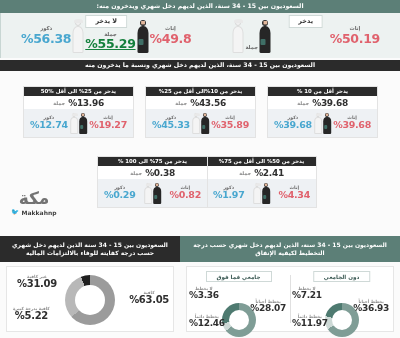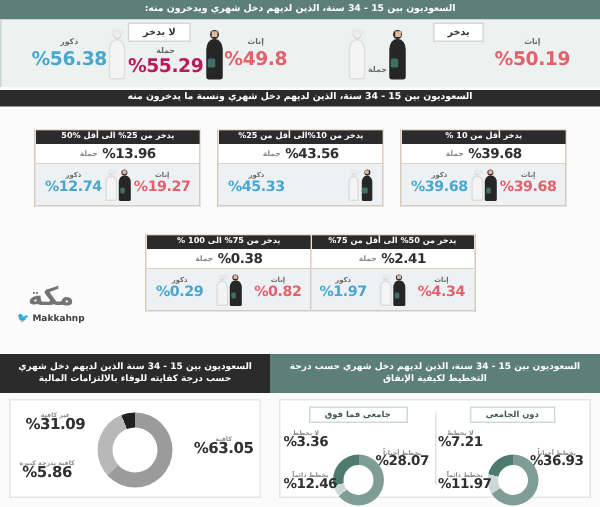--- a/index.html
+++ b/index.html
@@ -55,7 +55,7 @@
   .stat .val { font-size:12.5px; font-weight:bold; letter-spacing:-0.3px; }
   .v-female { color:#e0626d; }
   .v-male   { color:#49a7cf; }
-  .v-total  { color:#be185d; }
+  .v-total  { color:#15803d;text-decoration:underline; }
   .mid-group { display:flex; align-items:flex-end; gap:1px; z-index:2; }
   .mid-group .stat { padding-bottom:2px; }
 

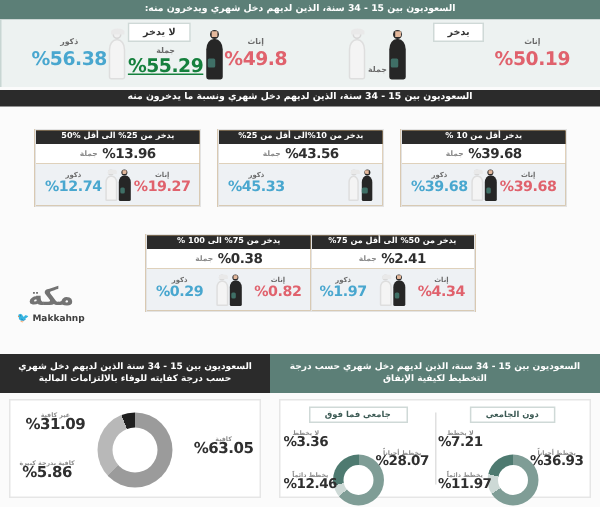--- a/index.html
+++ b/index.html
@@ -98,7 +98,7 @@
   #sec2-head { position:absolute; left:0; top:60px; width:400px; height:11px; }
   .card {
     position:absolute; width:111px;
-    background:#a16207; border:1px solid #e3e3e3;
+    background:#6d28d9; border:1px solid #e3e3e3;
   }
   .card .chead { height:9px; font-size:5.4px; }
   .card .ctotal {

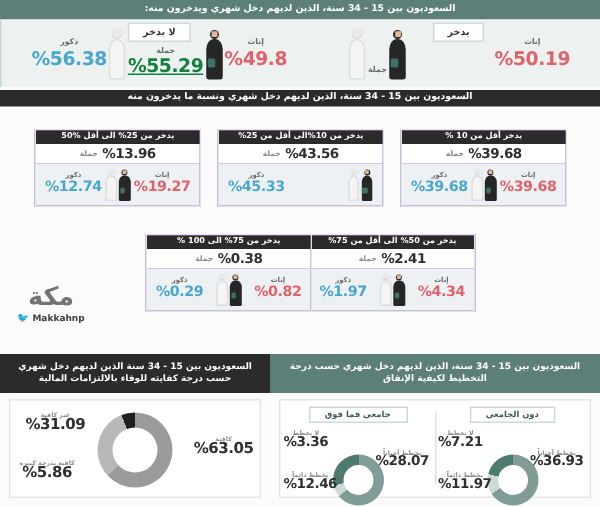--- a/index.html
+++ b/index.html
@@ -263,6 +263,10 @@
       <div class="lbl">جملة</div>
     </div>
     <div class="cbody">
+      <div class="stat">
+        <div class="cap">إناث</div>
+        <div class="val v-female">%35.89</div>
+      </div>
       <div class="figs">
         <div class="person small female">
           <span class="head"></span>

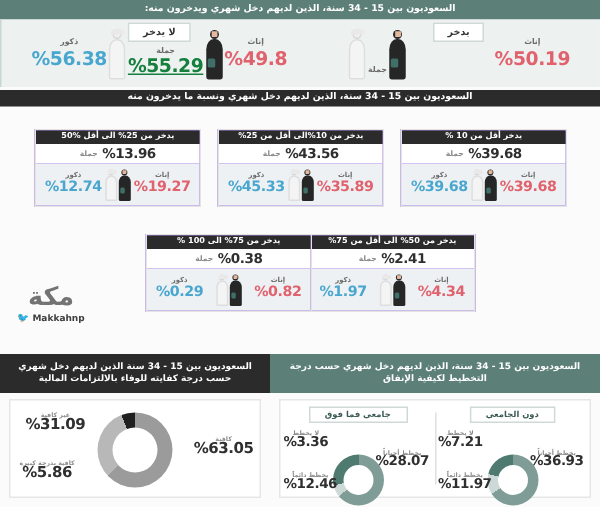--- a/index.html
+++ b/index.html
@@ -448,7 +448,7 @@
           </div>
           <div class="dlabel" style="left:6px; top:40px;">
             <div class="cap">كافية بدرجة كبيرة</div>
-            <div class="num">%5.86</div>
+            <div class="num">%5.22</div>
           </div>
         </div>
       </div>

